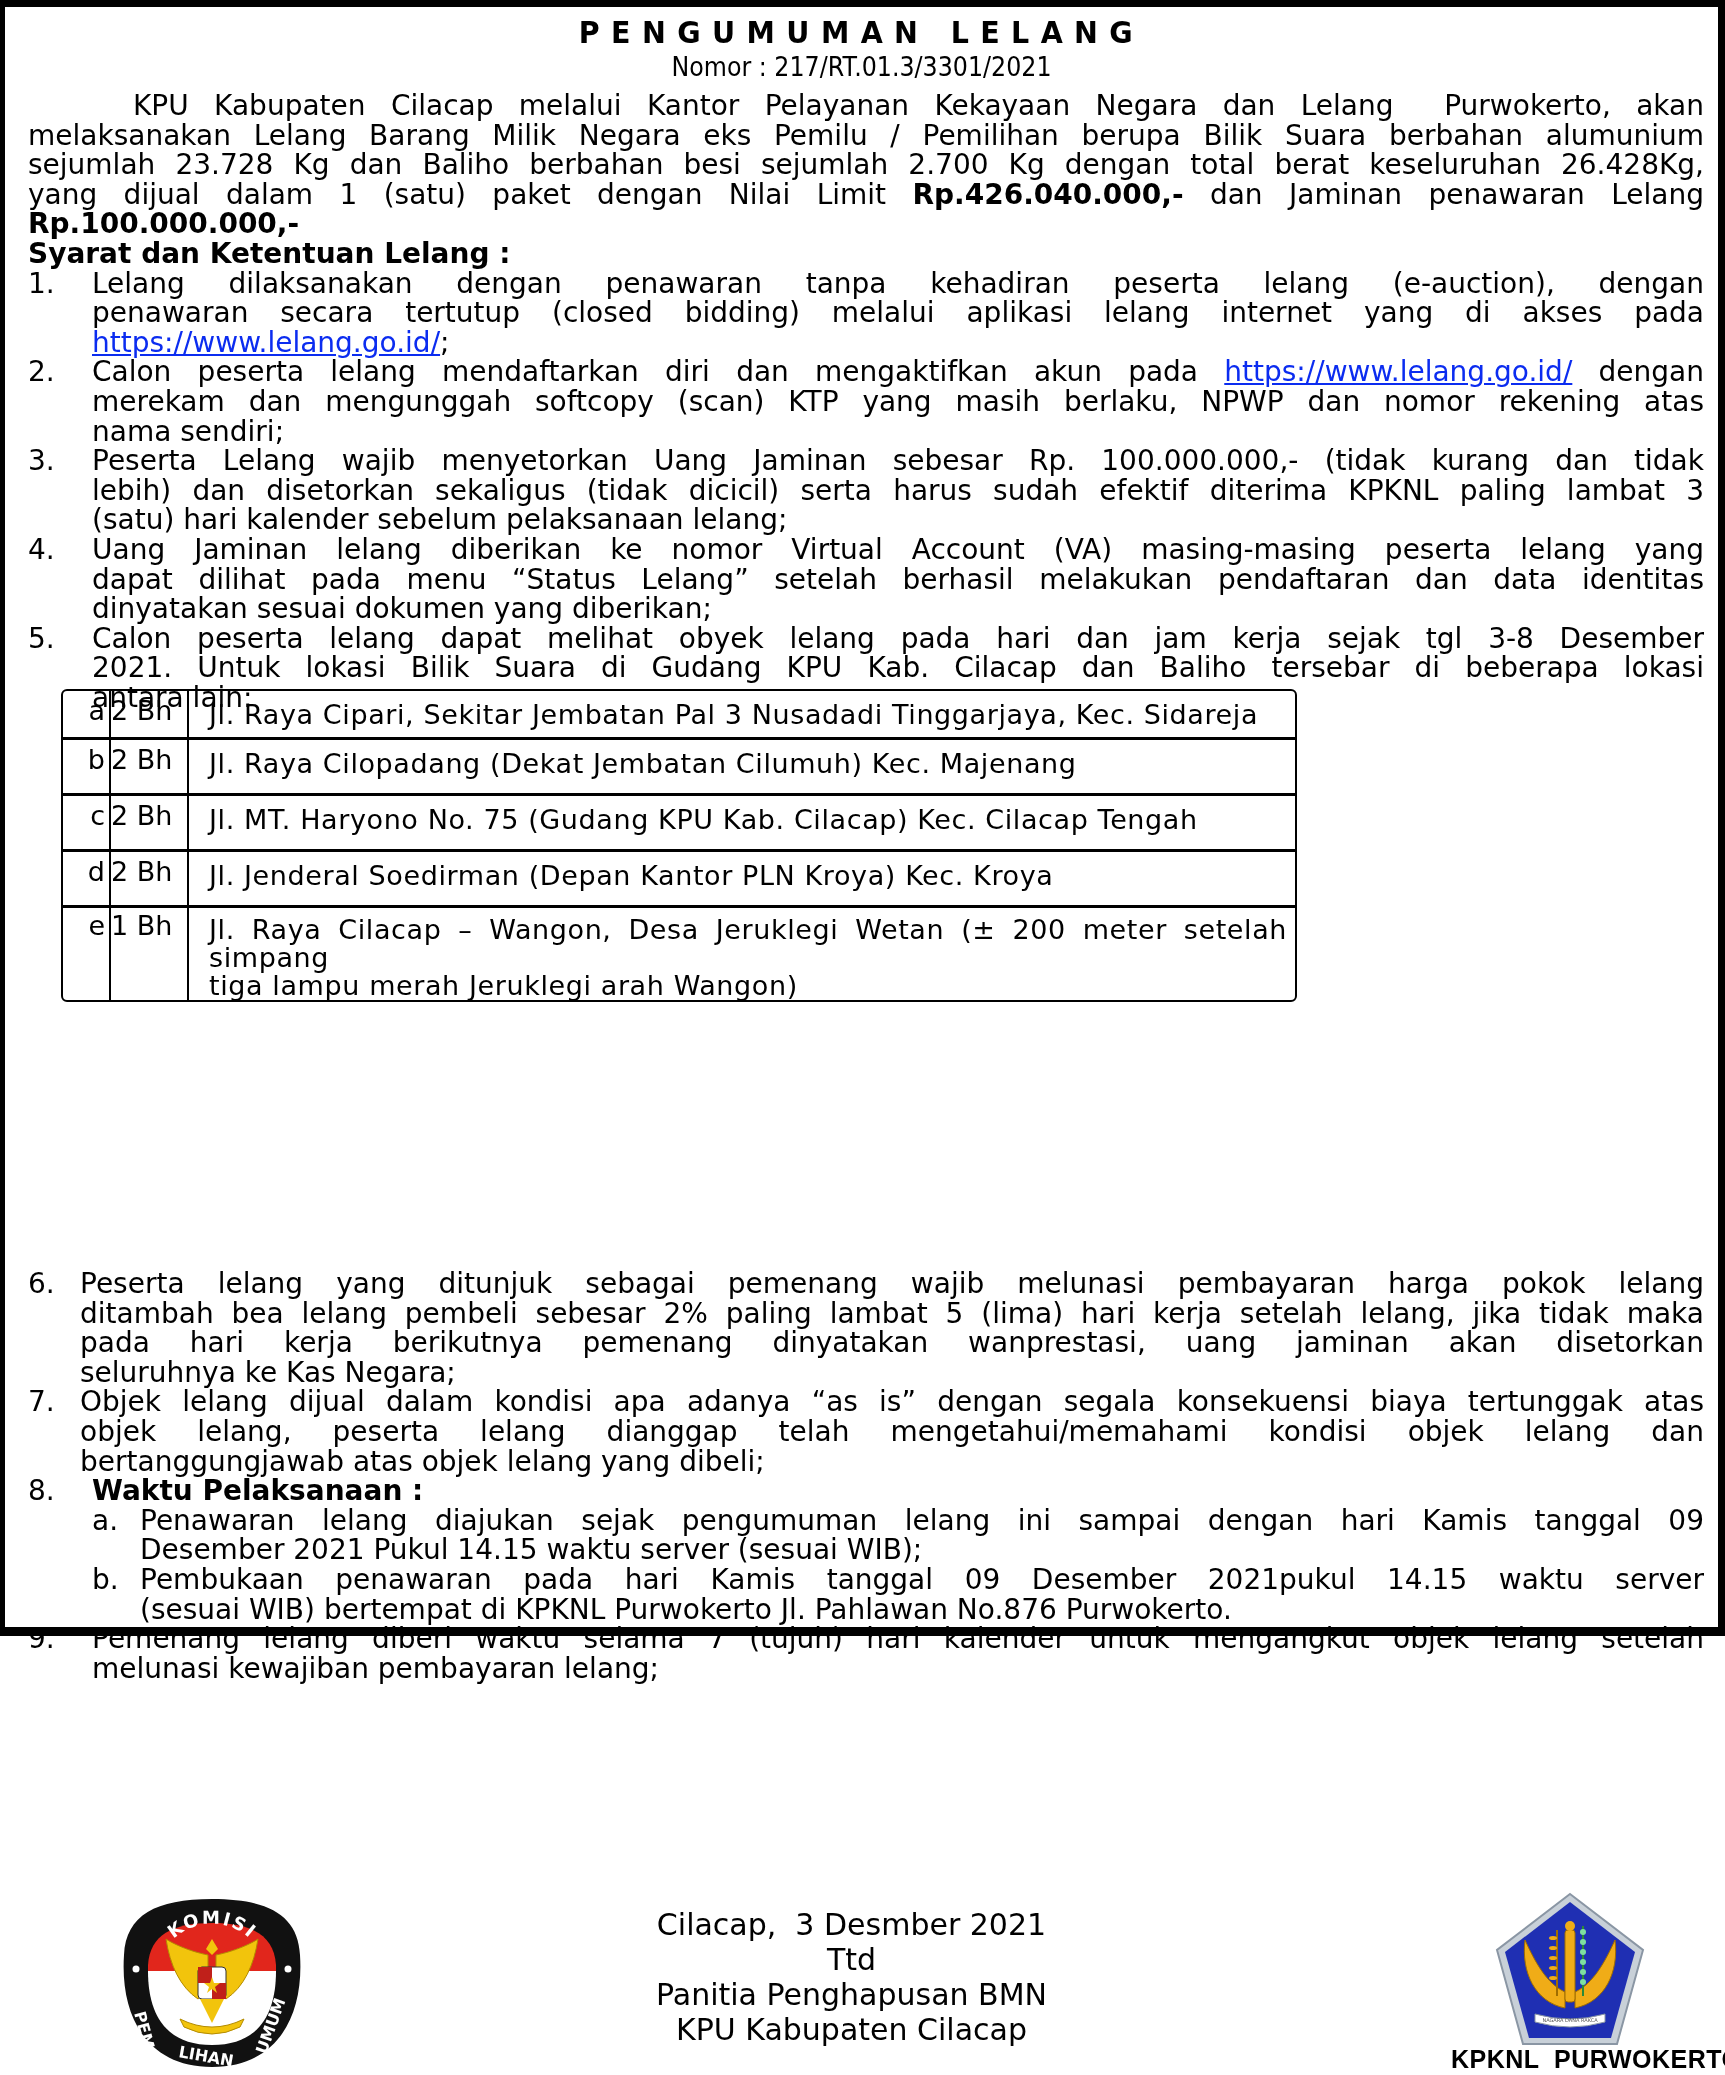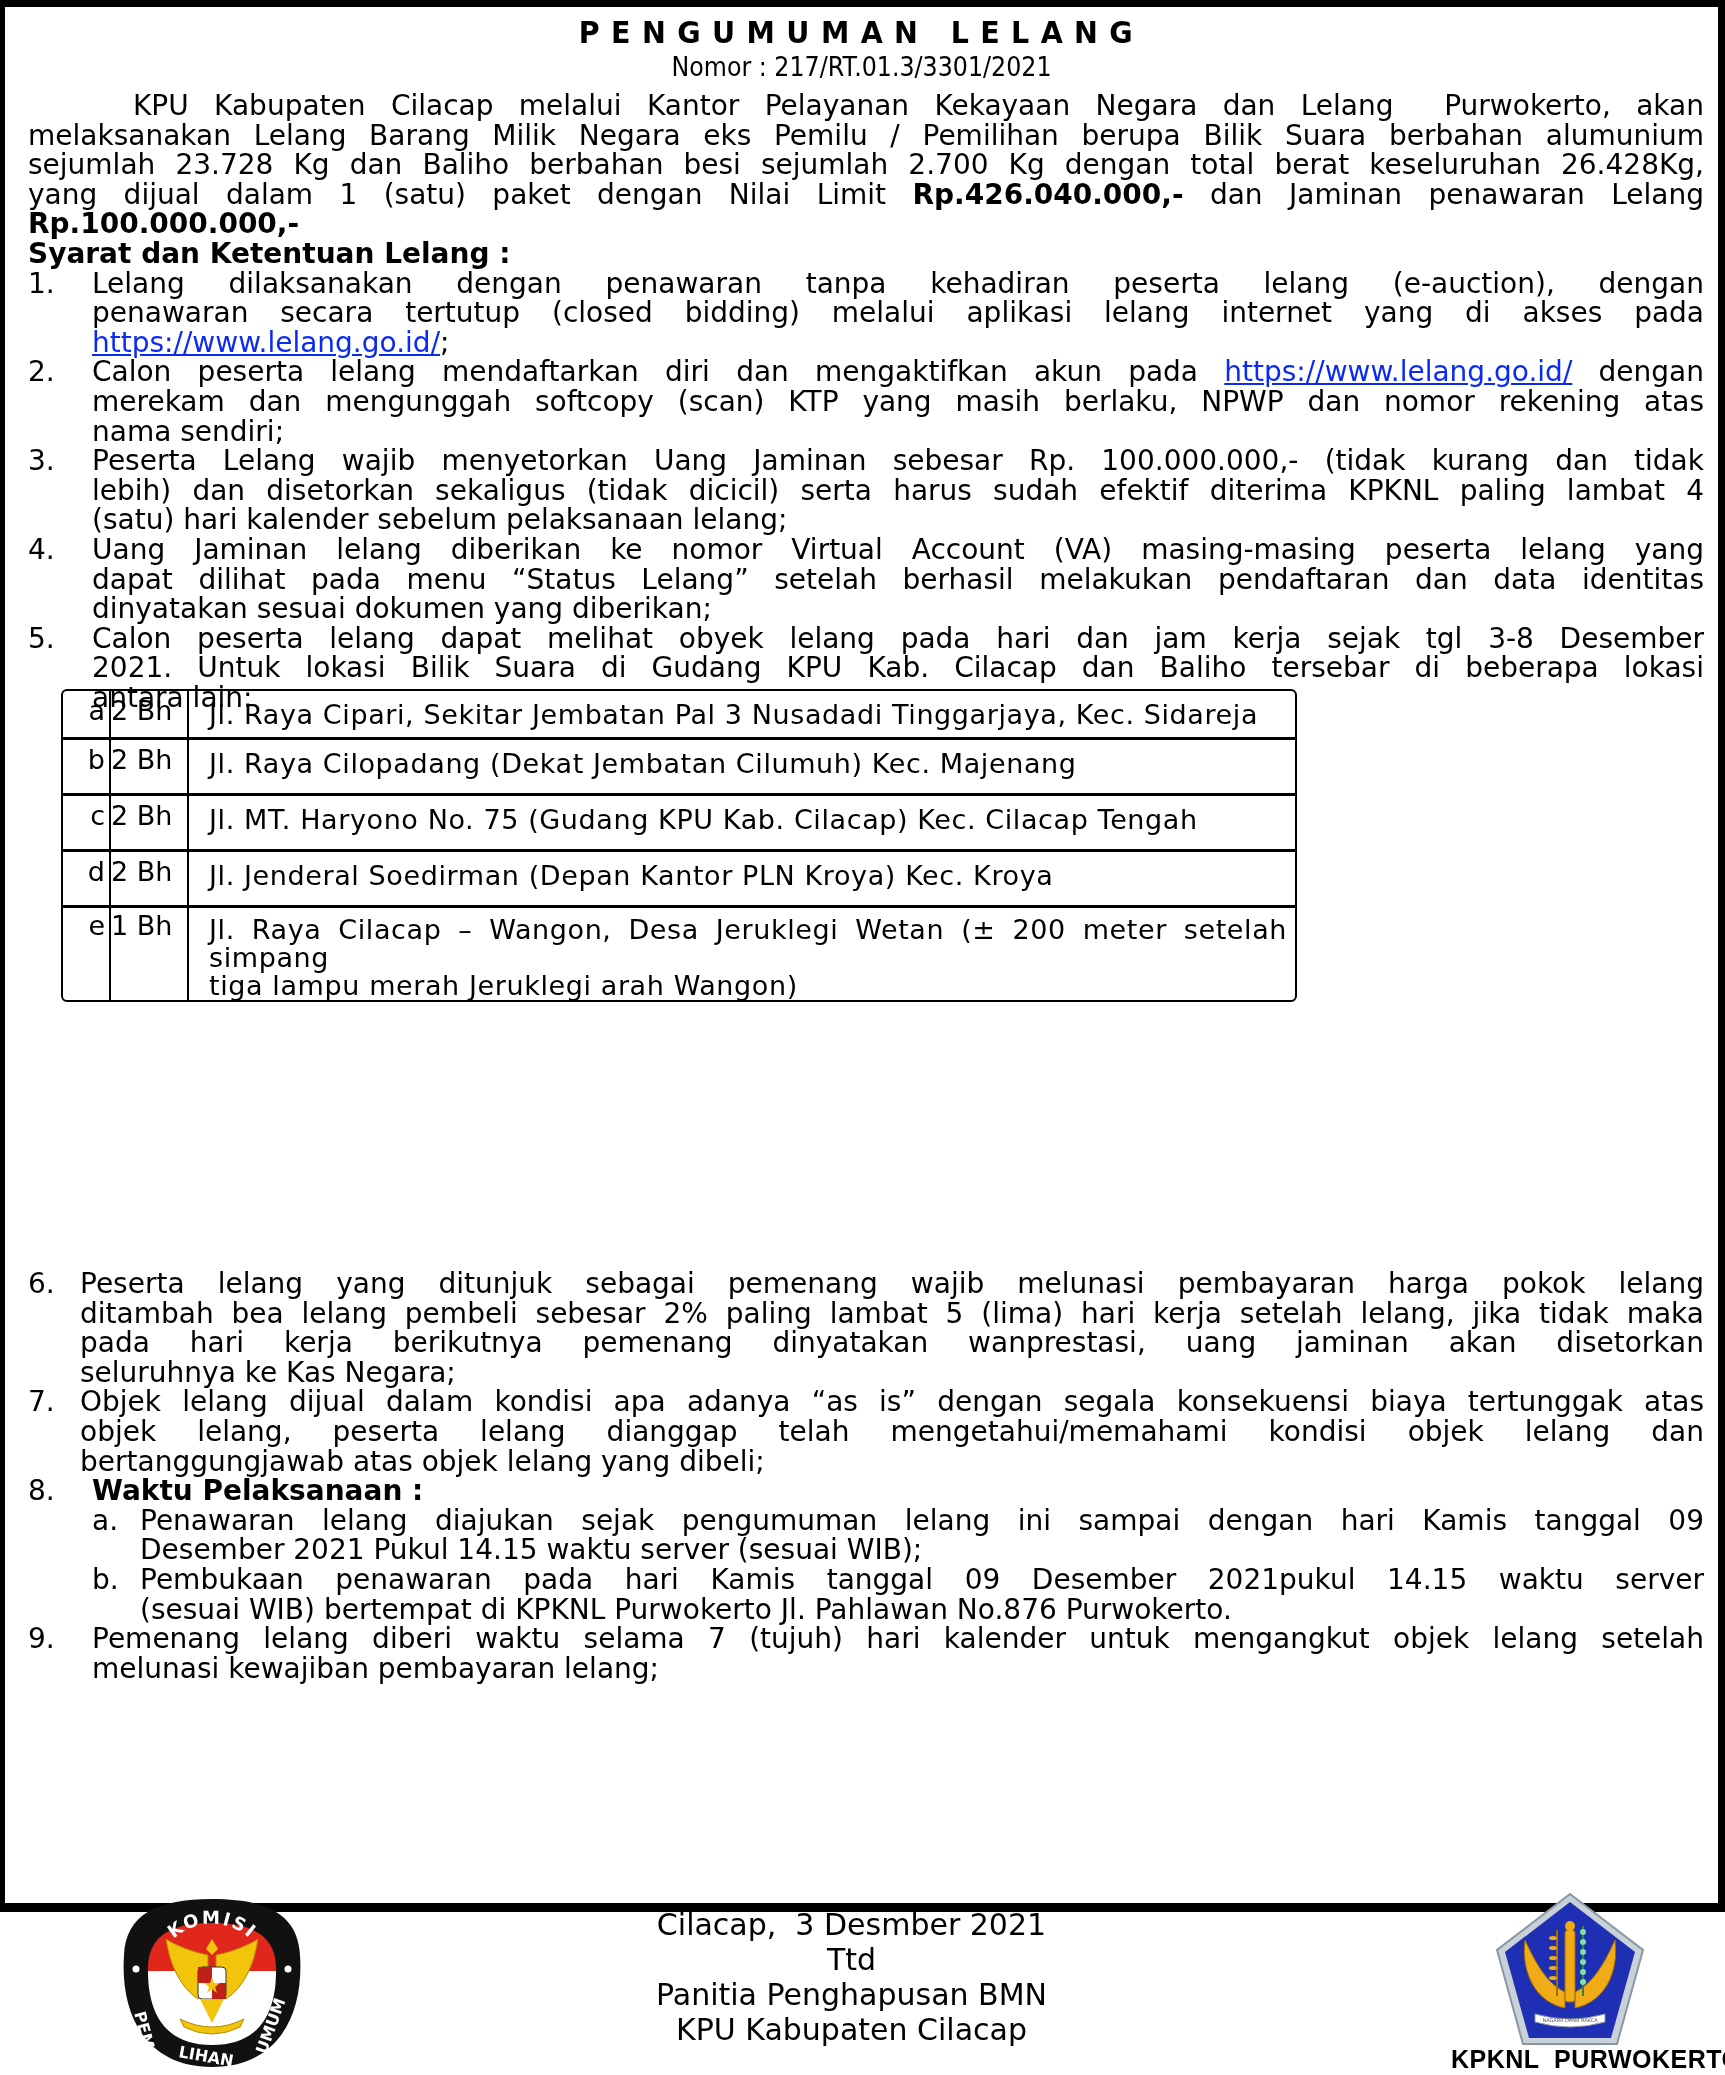--- a/index.html
+++ b/index.html
@@ -5,7 +5,7 @@
   html, body { margin:0; padding:0; background:#ffffff; }
   body { width:1725px; height:2075px; overflow:hidden; }
   .page {
-    position:absolute; left:0; top:0; width:1725px; height:1912px;
+    position:absolute; left:0; top:0; width:1725px; height:1636px;
     box-sizing:border-box;
     border-top:7px solid #000; border-bottom:9px solid #000;
     border-left:5px solid #000; border-right:7px solid #000;

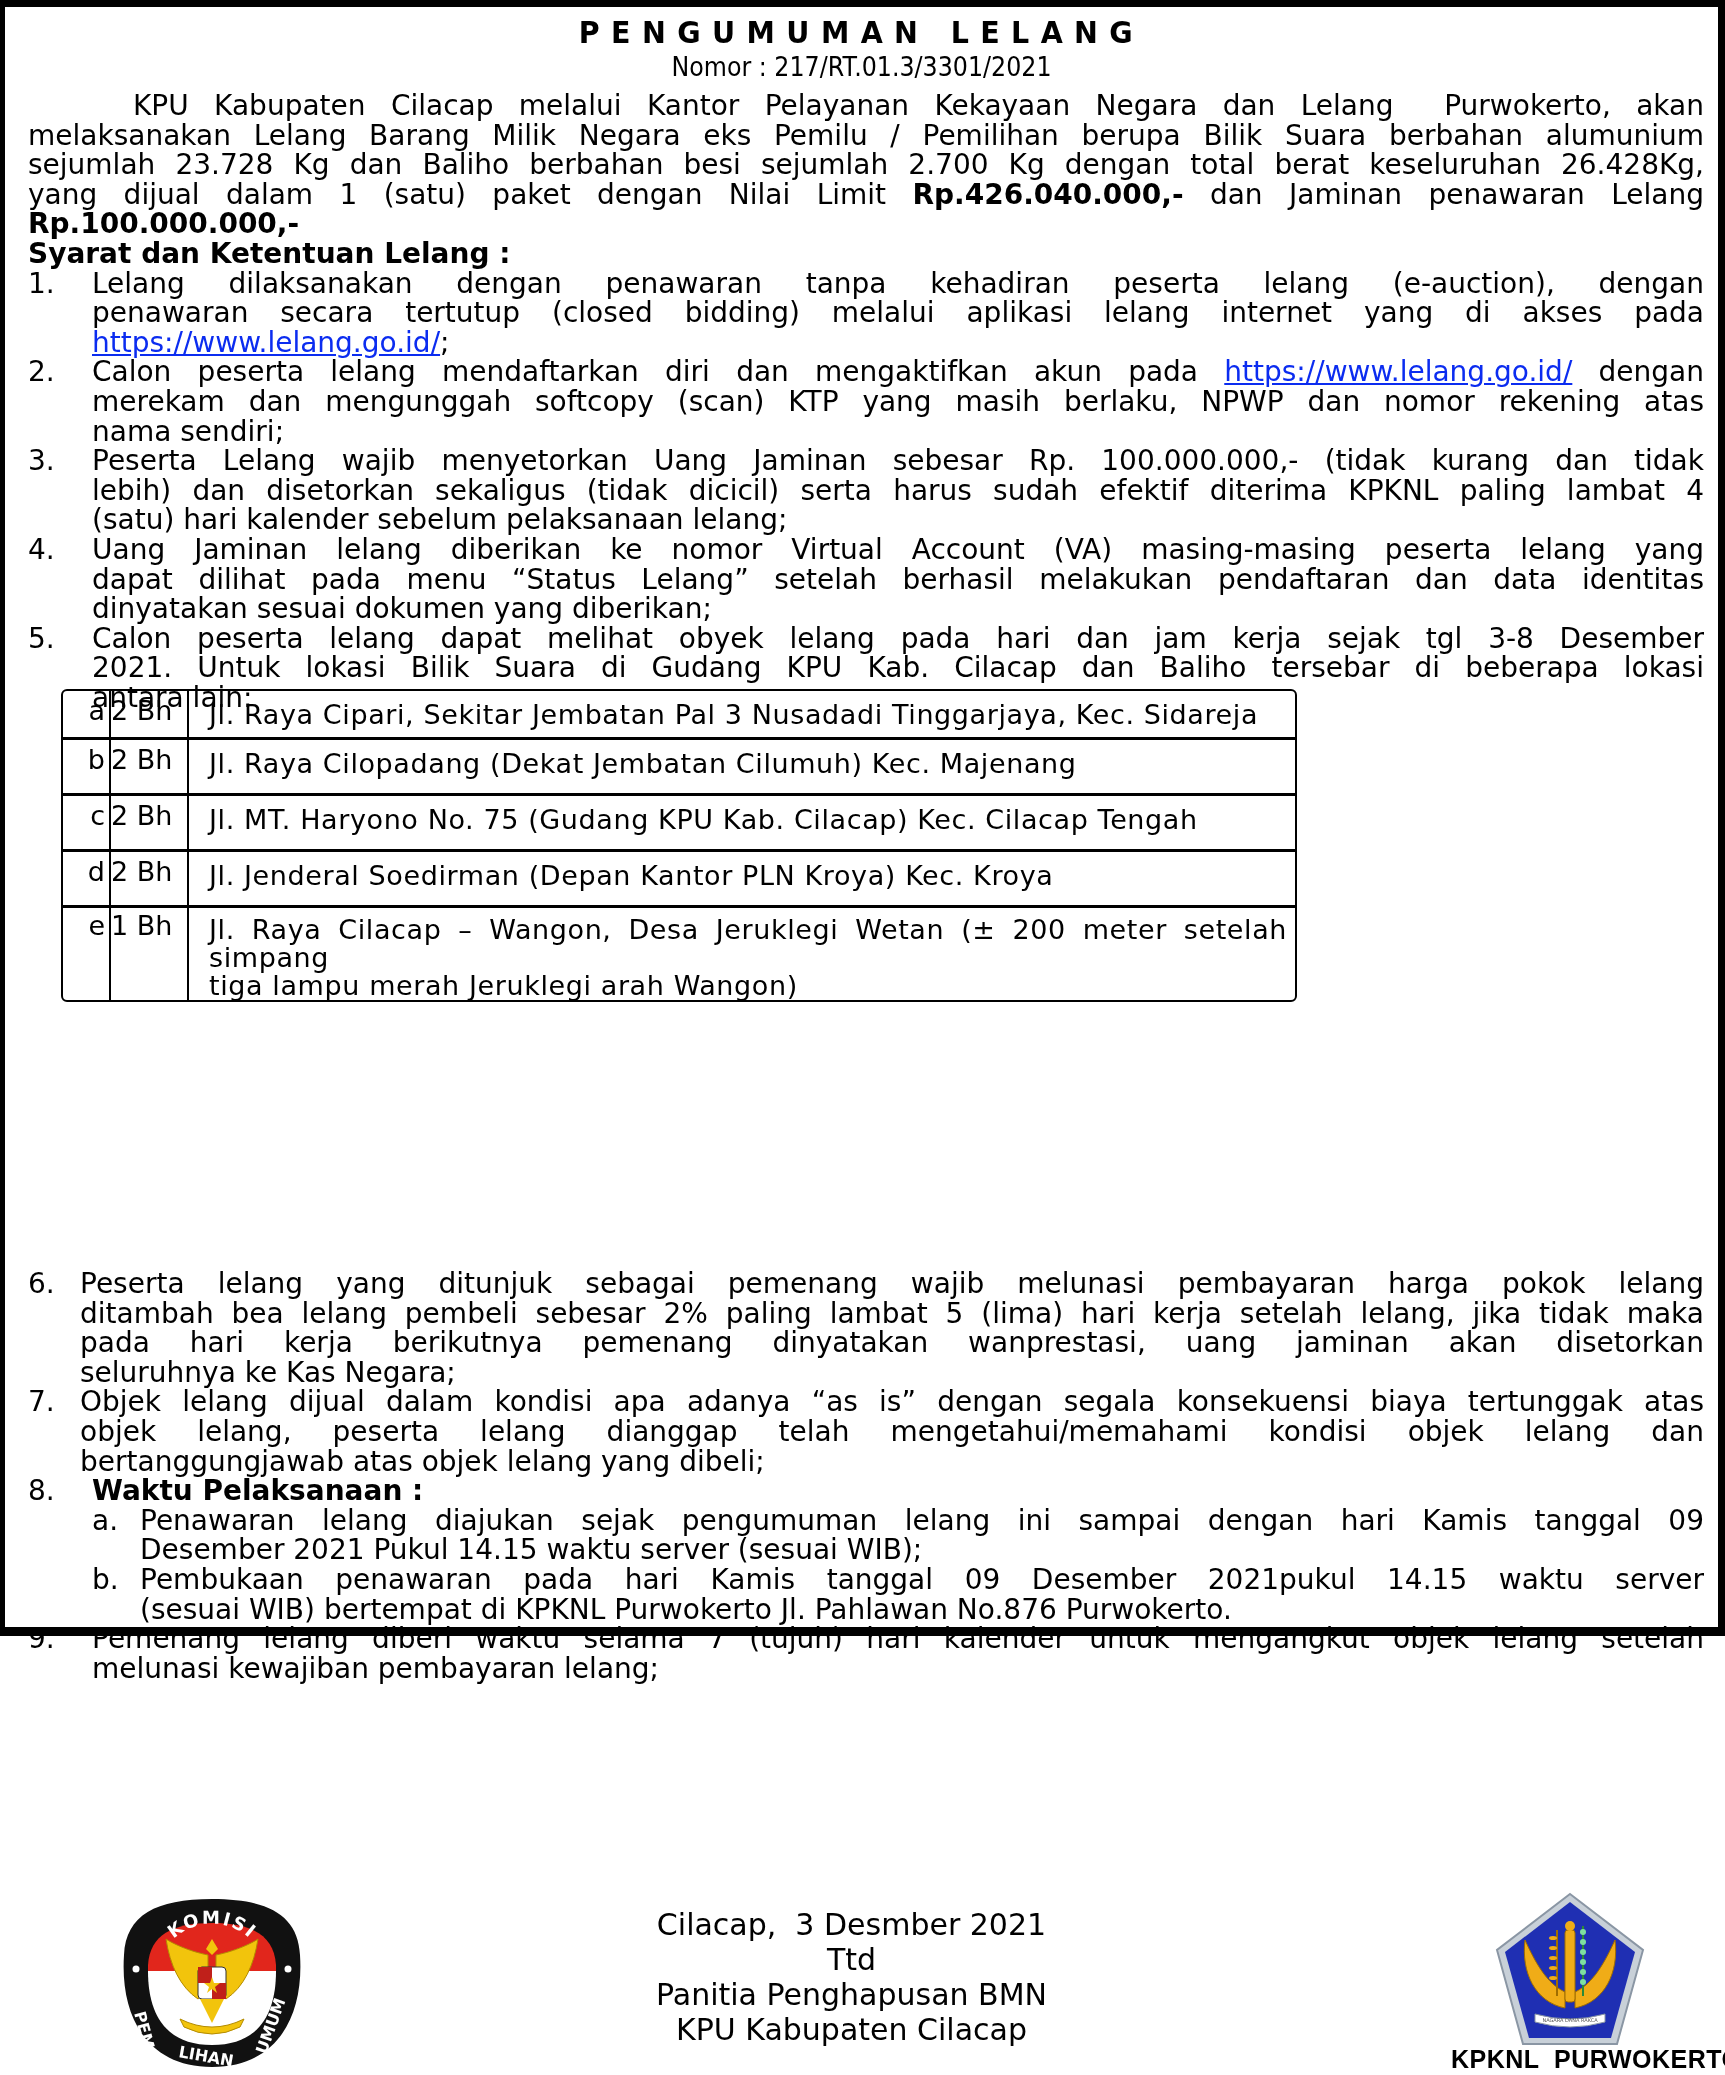--- a/index.html
+++ b/index.html
@@ -100,7 +100,7 @@
     <div class="item">
       <span class="num">3.</span>
       <p class="justify">Peserta Lelang wajib menyetorkan Uang Jaminan sebesar Rp. 100.000.000,- (tidak kurang dan tidak</p>
-      <p class="justify">lebih) dan disetorkan sekaligus (tidak dicicil) serta harus sudah efektif diterima KPKNL paling lambat 4</p>
+      <p class="justify">lebih) dan disetorkan sekaligus (tidak dicicil) serta harus sudah efektif diterima KPKNL paling lambat 3</p>
       <p class="last">(satu) hari kalender sebelum pelaksanaan lelang;</p>
     </div>
 

